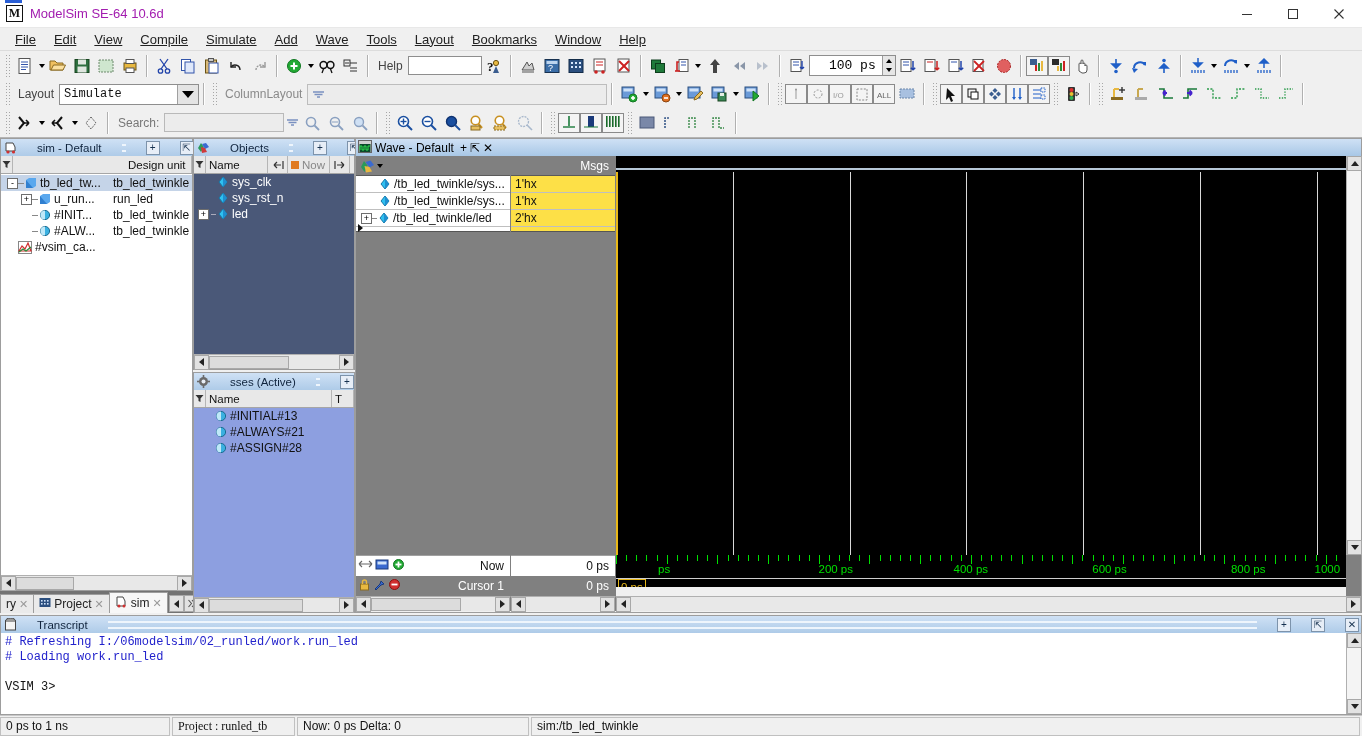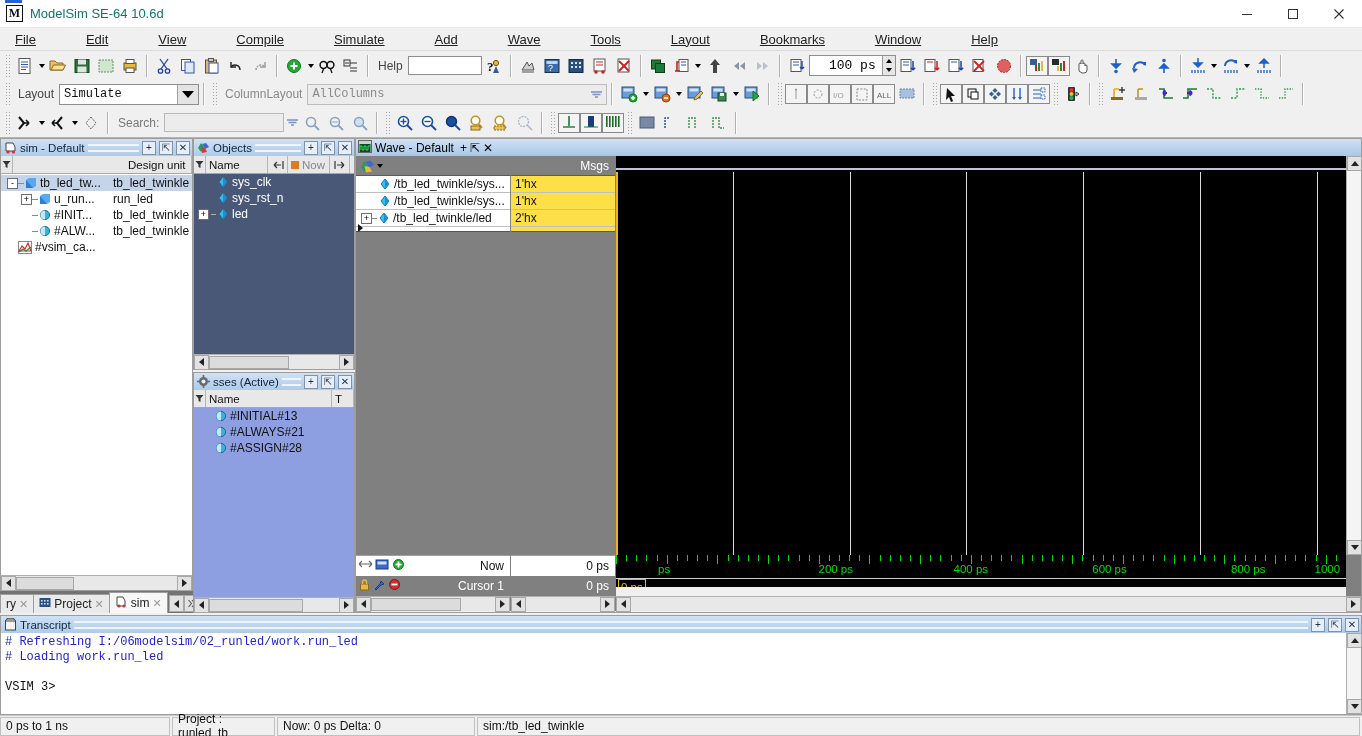--- a/index.html
+++ b/index.html
@@ -25,7 +25,7 @@
     position: relative;
   }
   .tb-logo::before{content:"";position:absolute;left:-1.6px;top:-6px;width:17px;height:3px;background:#2a5fd6;}
-  .tb-title { color: #0f766e; font-size: 13px; }
+  .tb-title { color: #a21caf; font-size: 13px; }
   .tb-spacer { flex: 1 1 auto; }
   .tb-btn { width: 46px; height: 28px; display:flex; align-items:center; justify-content:center; color:#333; font-size:14px; }
 

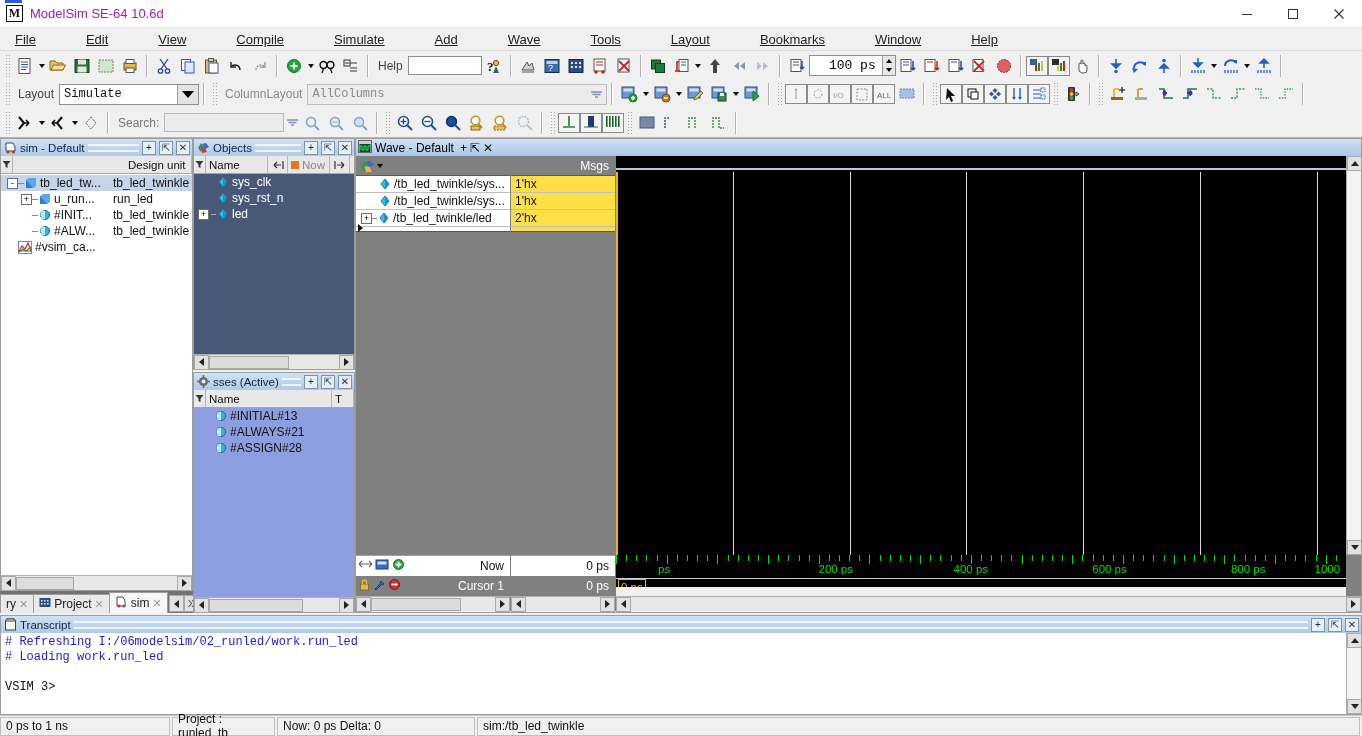--- a/index.html
+++ b/index.html
@@ -30,7 +30,7 @@
   .tb-btn { width: 46px; height: 28px; display:flex; align-items:center; justify-content:center; color:#333; font-size:14px; }
 
   
-  .menubar { height: 22px; display:flex; align-items:center; padding-left:6px; background:#f0f0f0; flex:0 0 22px;gap:32px; }
+  .menubar { height: 22px; display:flex; align-items:center; padding-left:6px; background:#f0f0f0; flex:0 0 22px; }
   .menu-item { padding: 2px 9px; color:#222; font-size:13px; }
   .menu-item u { text-decoration: underline; }
 

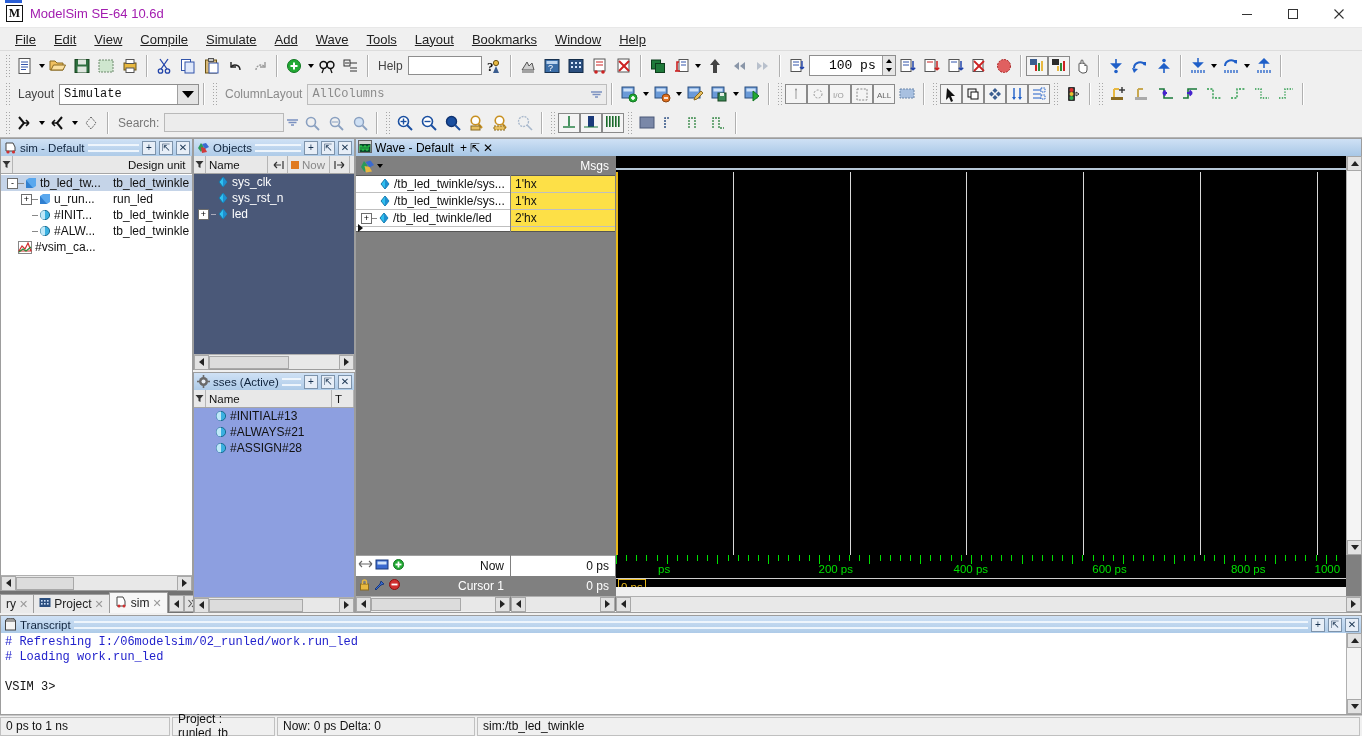--- a/index.html
+++ b/index.html
@@ -527,7 +527,6 @@
     <div class="gripdots"></div>
     <div class="tlabel" style="color:#8a8a8a;">ColumnLayout</div>
     <div class="combo-flat" style="width:300px;">
-      <div class="val">AllColumns</div>
       <div class="arw">
         <svg width="13" height="9" viewBox="0 0 13 9">
             <path d="M1 2h11M2.5 4.5h8M5 7h3" stroke="#7a90c0" stroke-width="1.4" fill="none"></path>

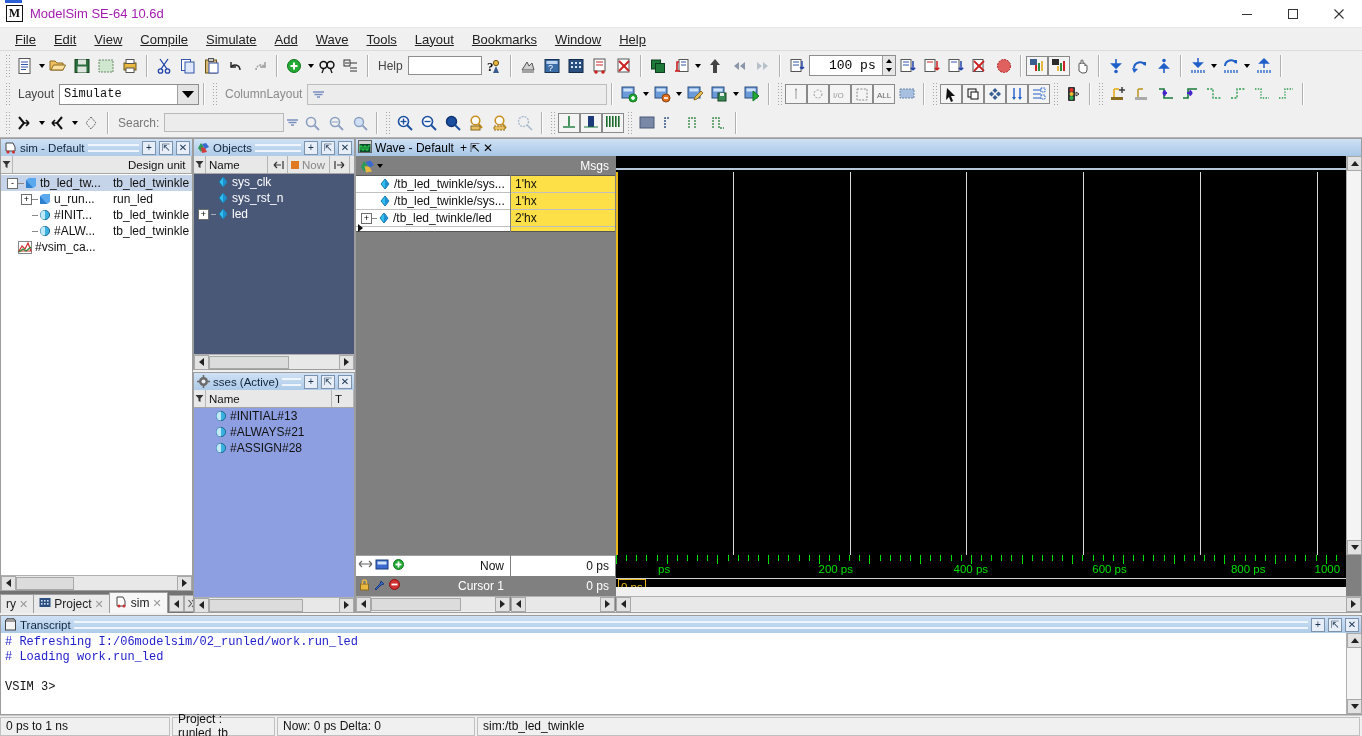--- a/index.html
+++ b/index.html
@@ -77,7 +77,7 @@
 
   
   .pane { display:flex; flex-direction:column; min-height:0; border:1px solid #9d9d9d; background:#f0f0f0; }
-  .pane-hdr { height:17px; flex:0 0 17px; display:flex; align-items:center; gap:3px;
+  .pane-hdr { height:17px; flex:0 0 17px; display:flex; align-items:center; gap:20px;
      background: linear-gradient(to bottom,#cfe1f5,#aecbe8); padding:0 2px; }
   .pane-hdr .pi { width:14px;height:14px;flex:0 0 auto; display:flex;align-items:center;justify-content:center;}
   .pane-hdr .ptitle { font-size:11.5px; color:#10243d; white-space:nowrap; flex:0 0 auto;}

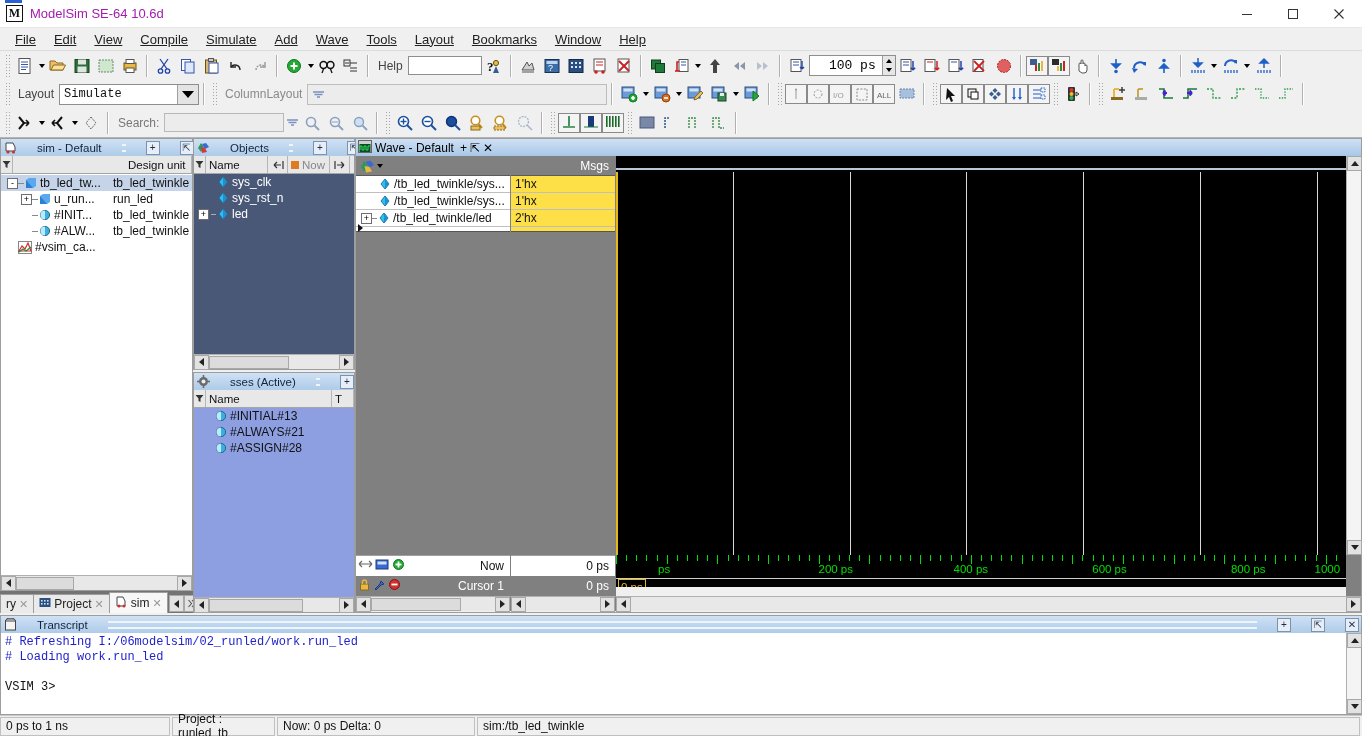--- a/index.html
+++ b/index.html
@@ -1506,7 +1506,7 @@
 
   <div class="statusbar">
     <div class="sb-cell" style="width:170px;">0 ps to 1 ns</div>
-    <div class="sb-cell" style="width:103px;">Project : runled_tb</div>
+    <div class="sb-cell" style="width:123px;font-family:Liberation Serif, serif;">Project : runled_tb</div>
     <div class="sb-cell" style="width:198px;">Now: 0 ps  Delta: 0</div>
     <div class="sb-cell" style="flex:1 1 auto;">sim:/tb_led_twinkle</div>
   </div>

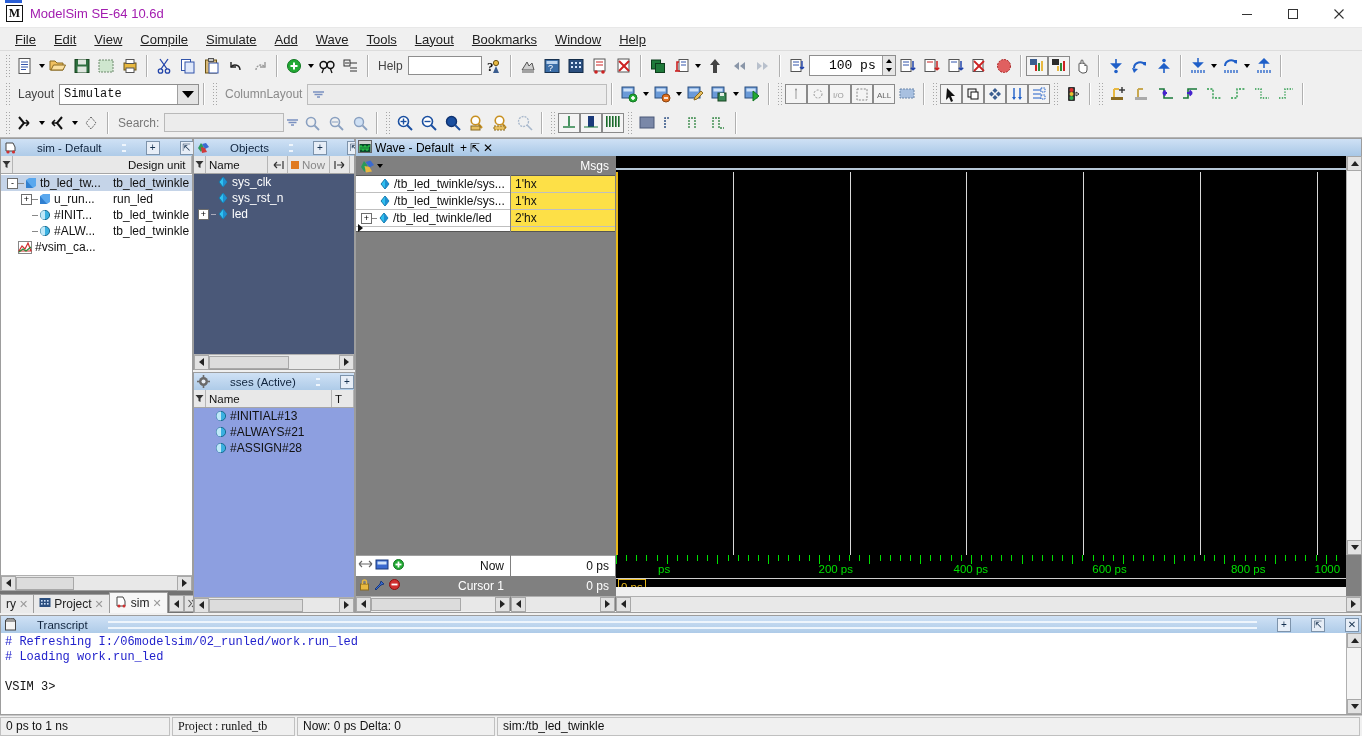--- a/index.html
+++ b/index.html
@@ -1507,7 +1507,7 @@
   <div class="statusbar">
     <div class="sb-cell" style="width:170px;">0 ps to 1 ns</div>
     <div class="sb-cell" style="width:123px;font-family:Liberation Serif, serif;">Project : runled_tb</div>
-    <div class="sb-cell" style="width:198px;">Now: 0 ps  Delta: 0</div>
+    <div class="sb-cell" style="width:232px;">Now: 0 ps  Delta: 0</div>
     <div class="sb-cell" style="flex:1 1 auto;">sim:/tb_led_twinkle</div>
   </div>
 

